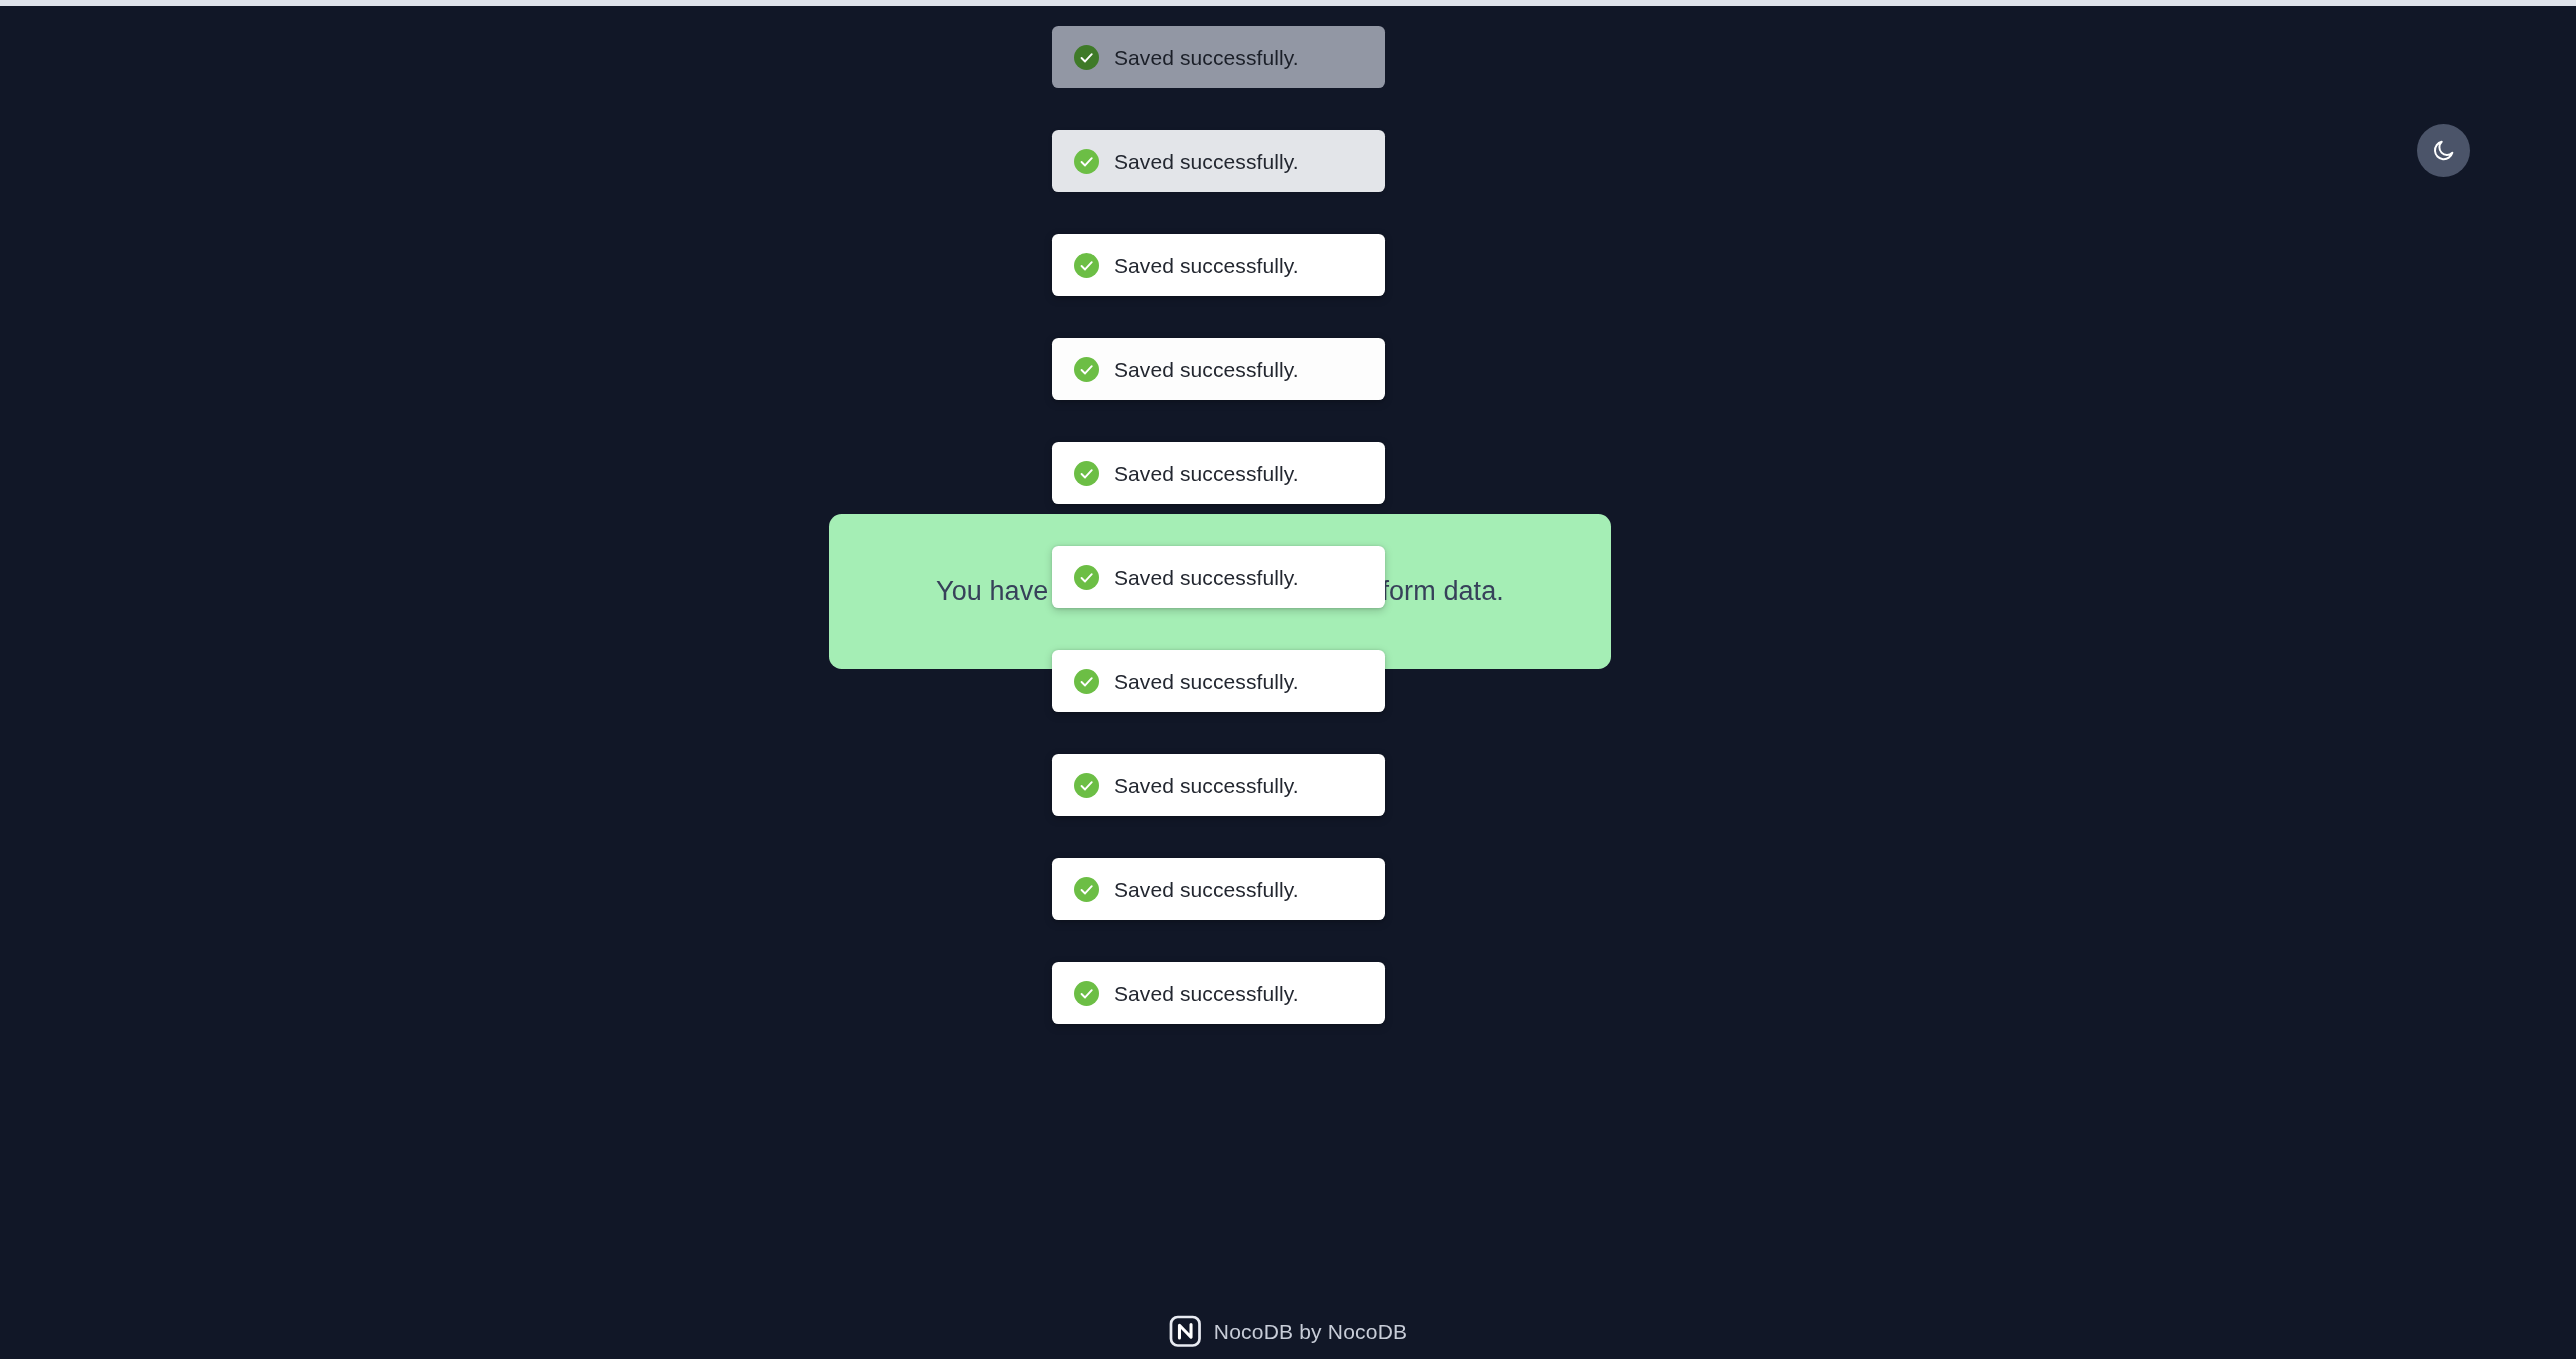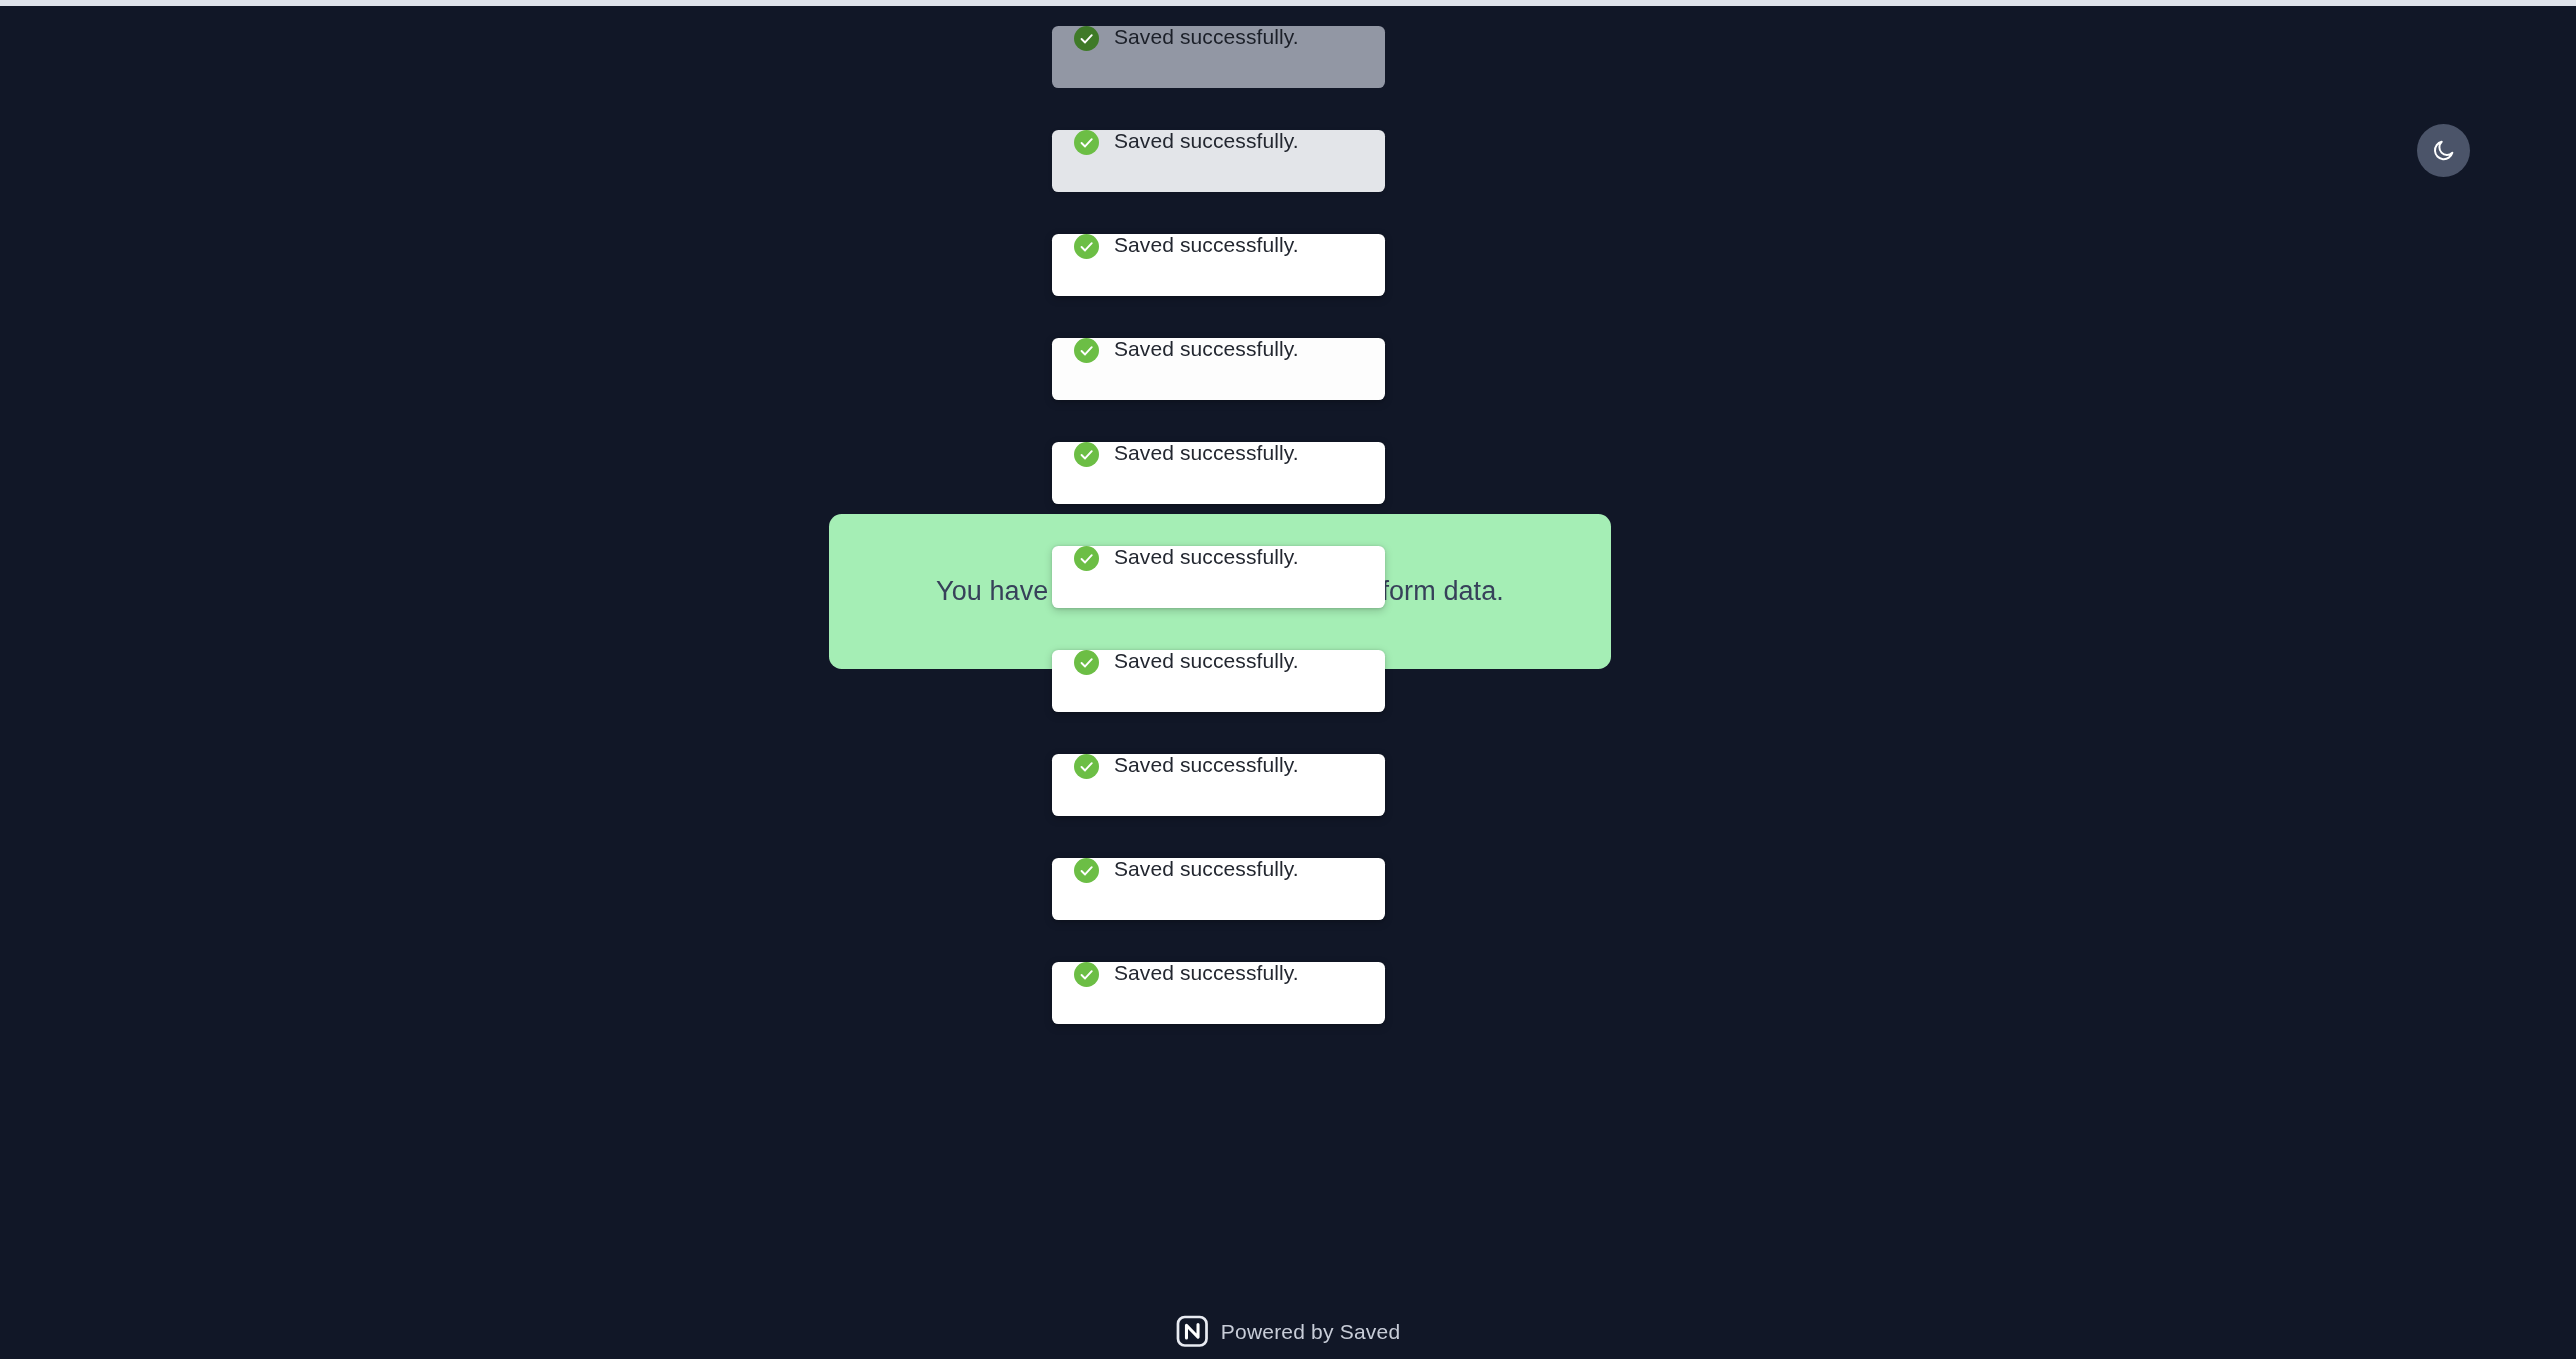--- a/index.html
+++ b/index.html
@@ -103,7 +103,7 @@
     background: #ffffff;
     box-shadow: 0 2.7px 8.1px rgba(0,0,0,0.18), 0 0.9px 2.7px rgba(0,0,0,0.12);
     display: flex;
-    align-items: flex-start;
+    align-items: center;
     padding-left: 21.7px;
     position: relative;
   }

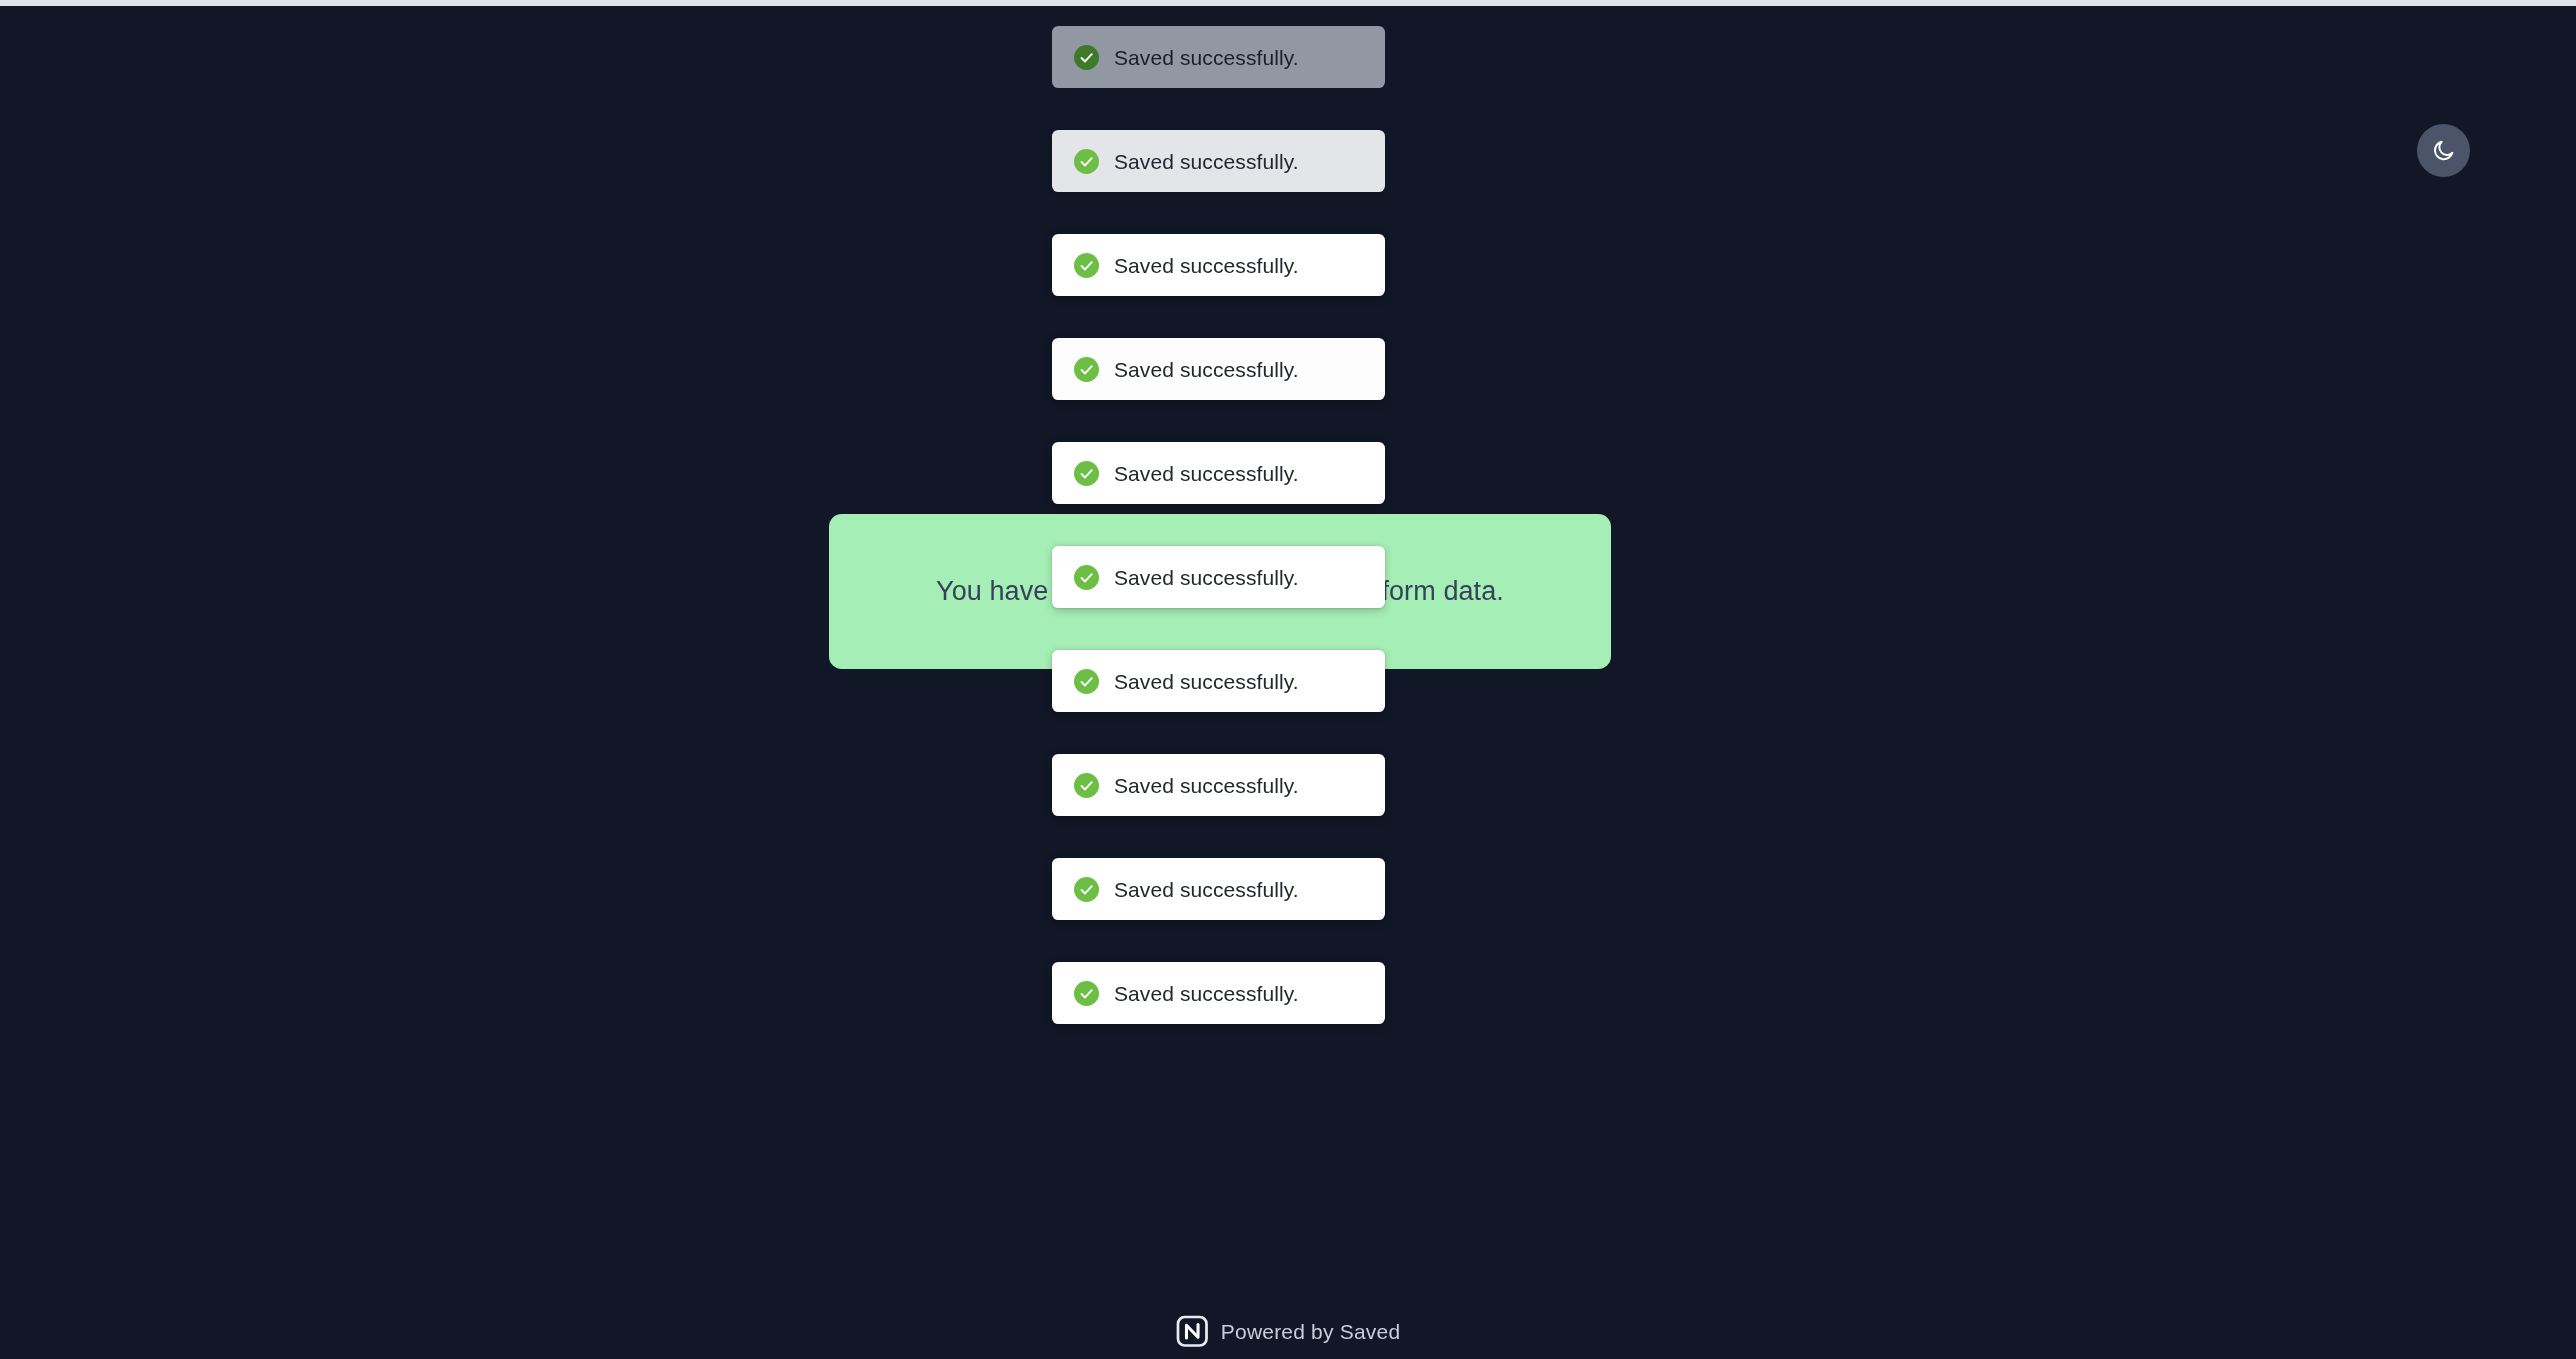--- a/index.html
+++ b/index.html
@@ -286,7 +286,7 @@
           <path d="M11.6 25.4V11.4l12.8 13.2V10.6" stroke="#ffffff" stroke-width="3.4" stroke-linecap="round" stroke-linejoin="round"></path>
         </svg>
       </span>
-      <span class="footer-text">Powered by Saved</span>
+      <span class="footer-text">NocoDB by NocoDB</span>
     </div>
 
   </div>

